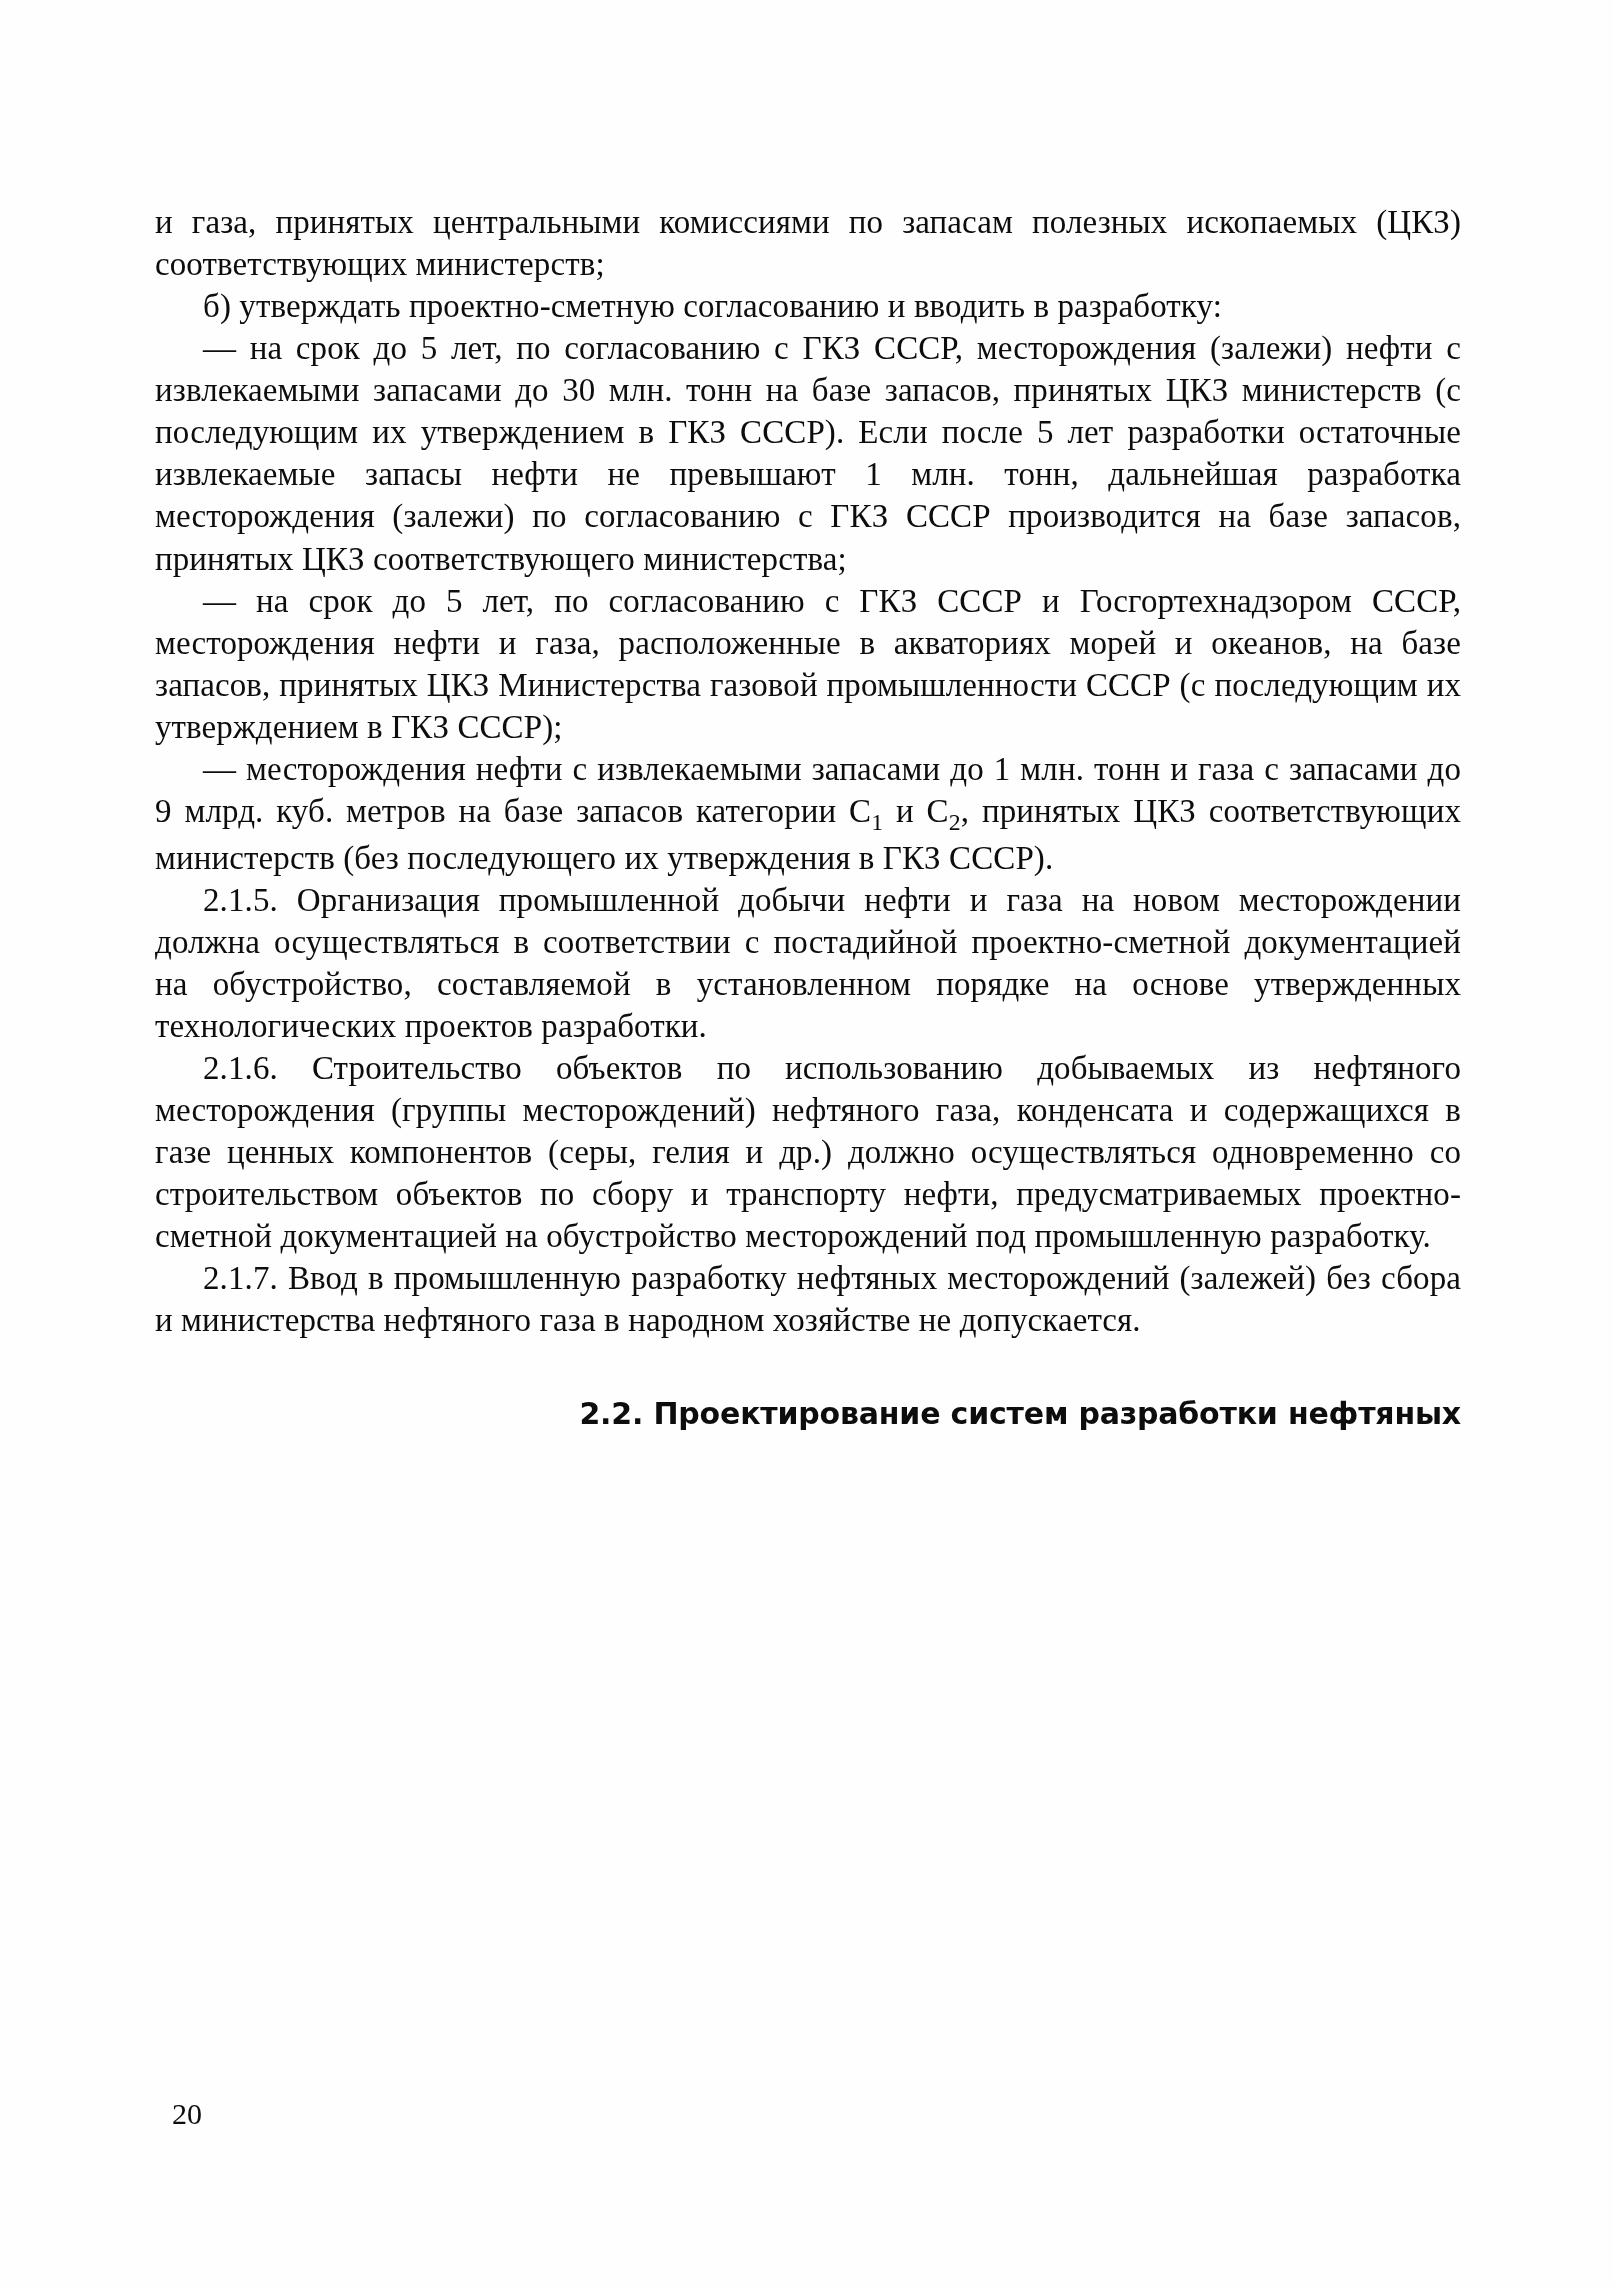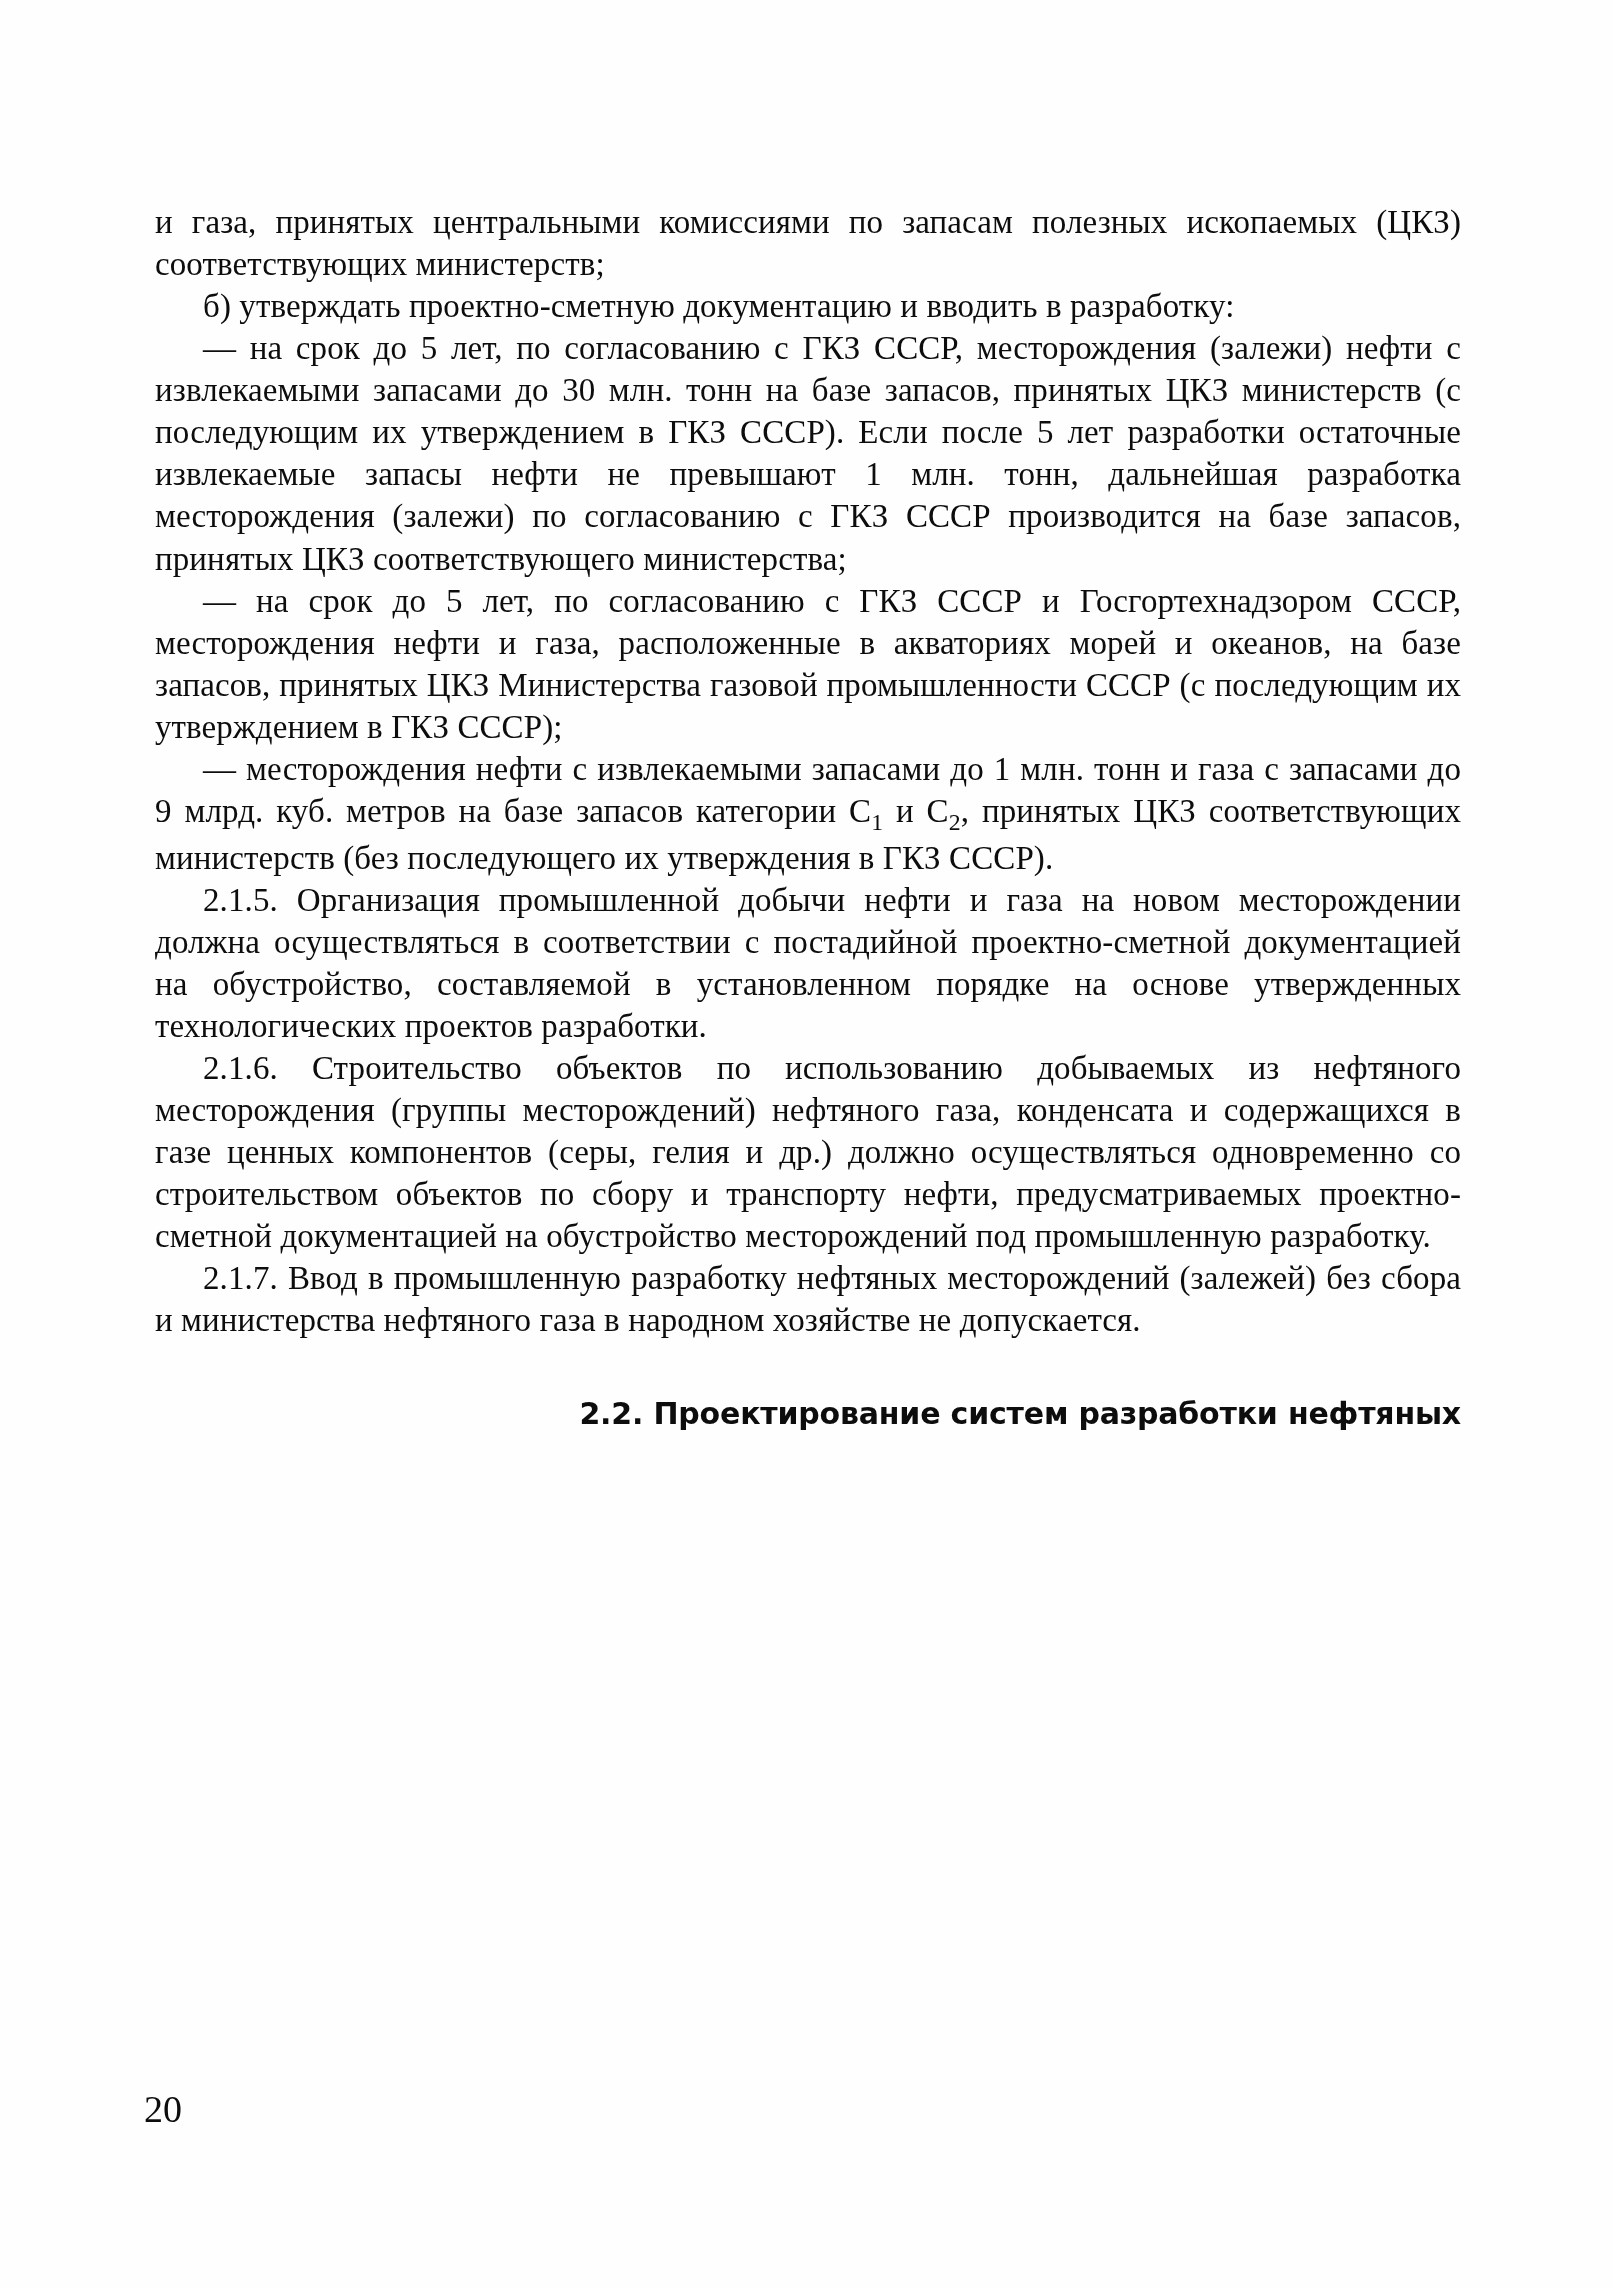--- a/index.html
+++ b/index.html
@@ -74,7 +74,7 @@
 
     <p class="cont">и газа, принятых центральными комиссиями по запасам полезных ископаемых (ЦКЗ) соответствующих министерств;</p>
 
-    <p class="ind">б) утверждать проектно-сметную документацию и вводить  в разработку:</p>
+    <p class="ind">б) утверждать проектно-сметную согласованию и вводить  в разработку:</p>
 
     <p class="dash">— на срок до 5 лет, по согласованию с ГКЗ СССР, месторождения (залежи) нефти с извлекаемыми запасами до 30 млн. тонн на базе запасов, принятых ЦКЗ министерств (с последующим их утверждением в ГКЗ СССР). Если после 5 лет разработки остаточные извлекаемые запасы нефти не  превышают  1 млн. тонн, дальнейшая разработка месторождения (залежи) по согласованию с ГКЗ СССР производится на базе запасов, принятых ЦКЗ соответствующего министерства;</p>
 

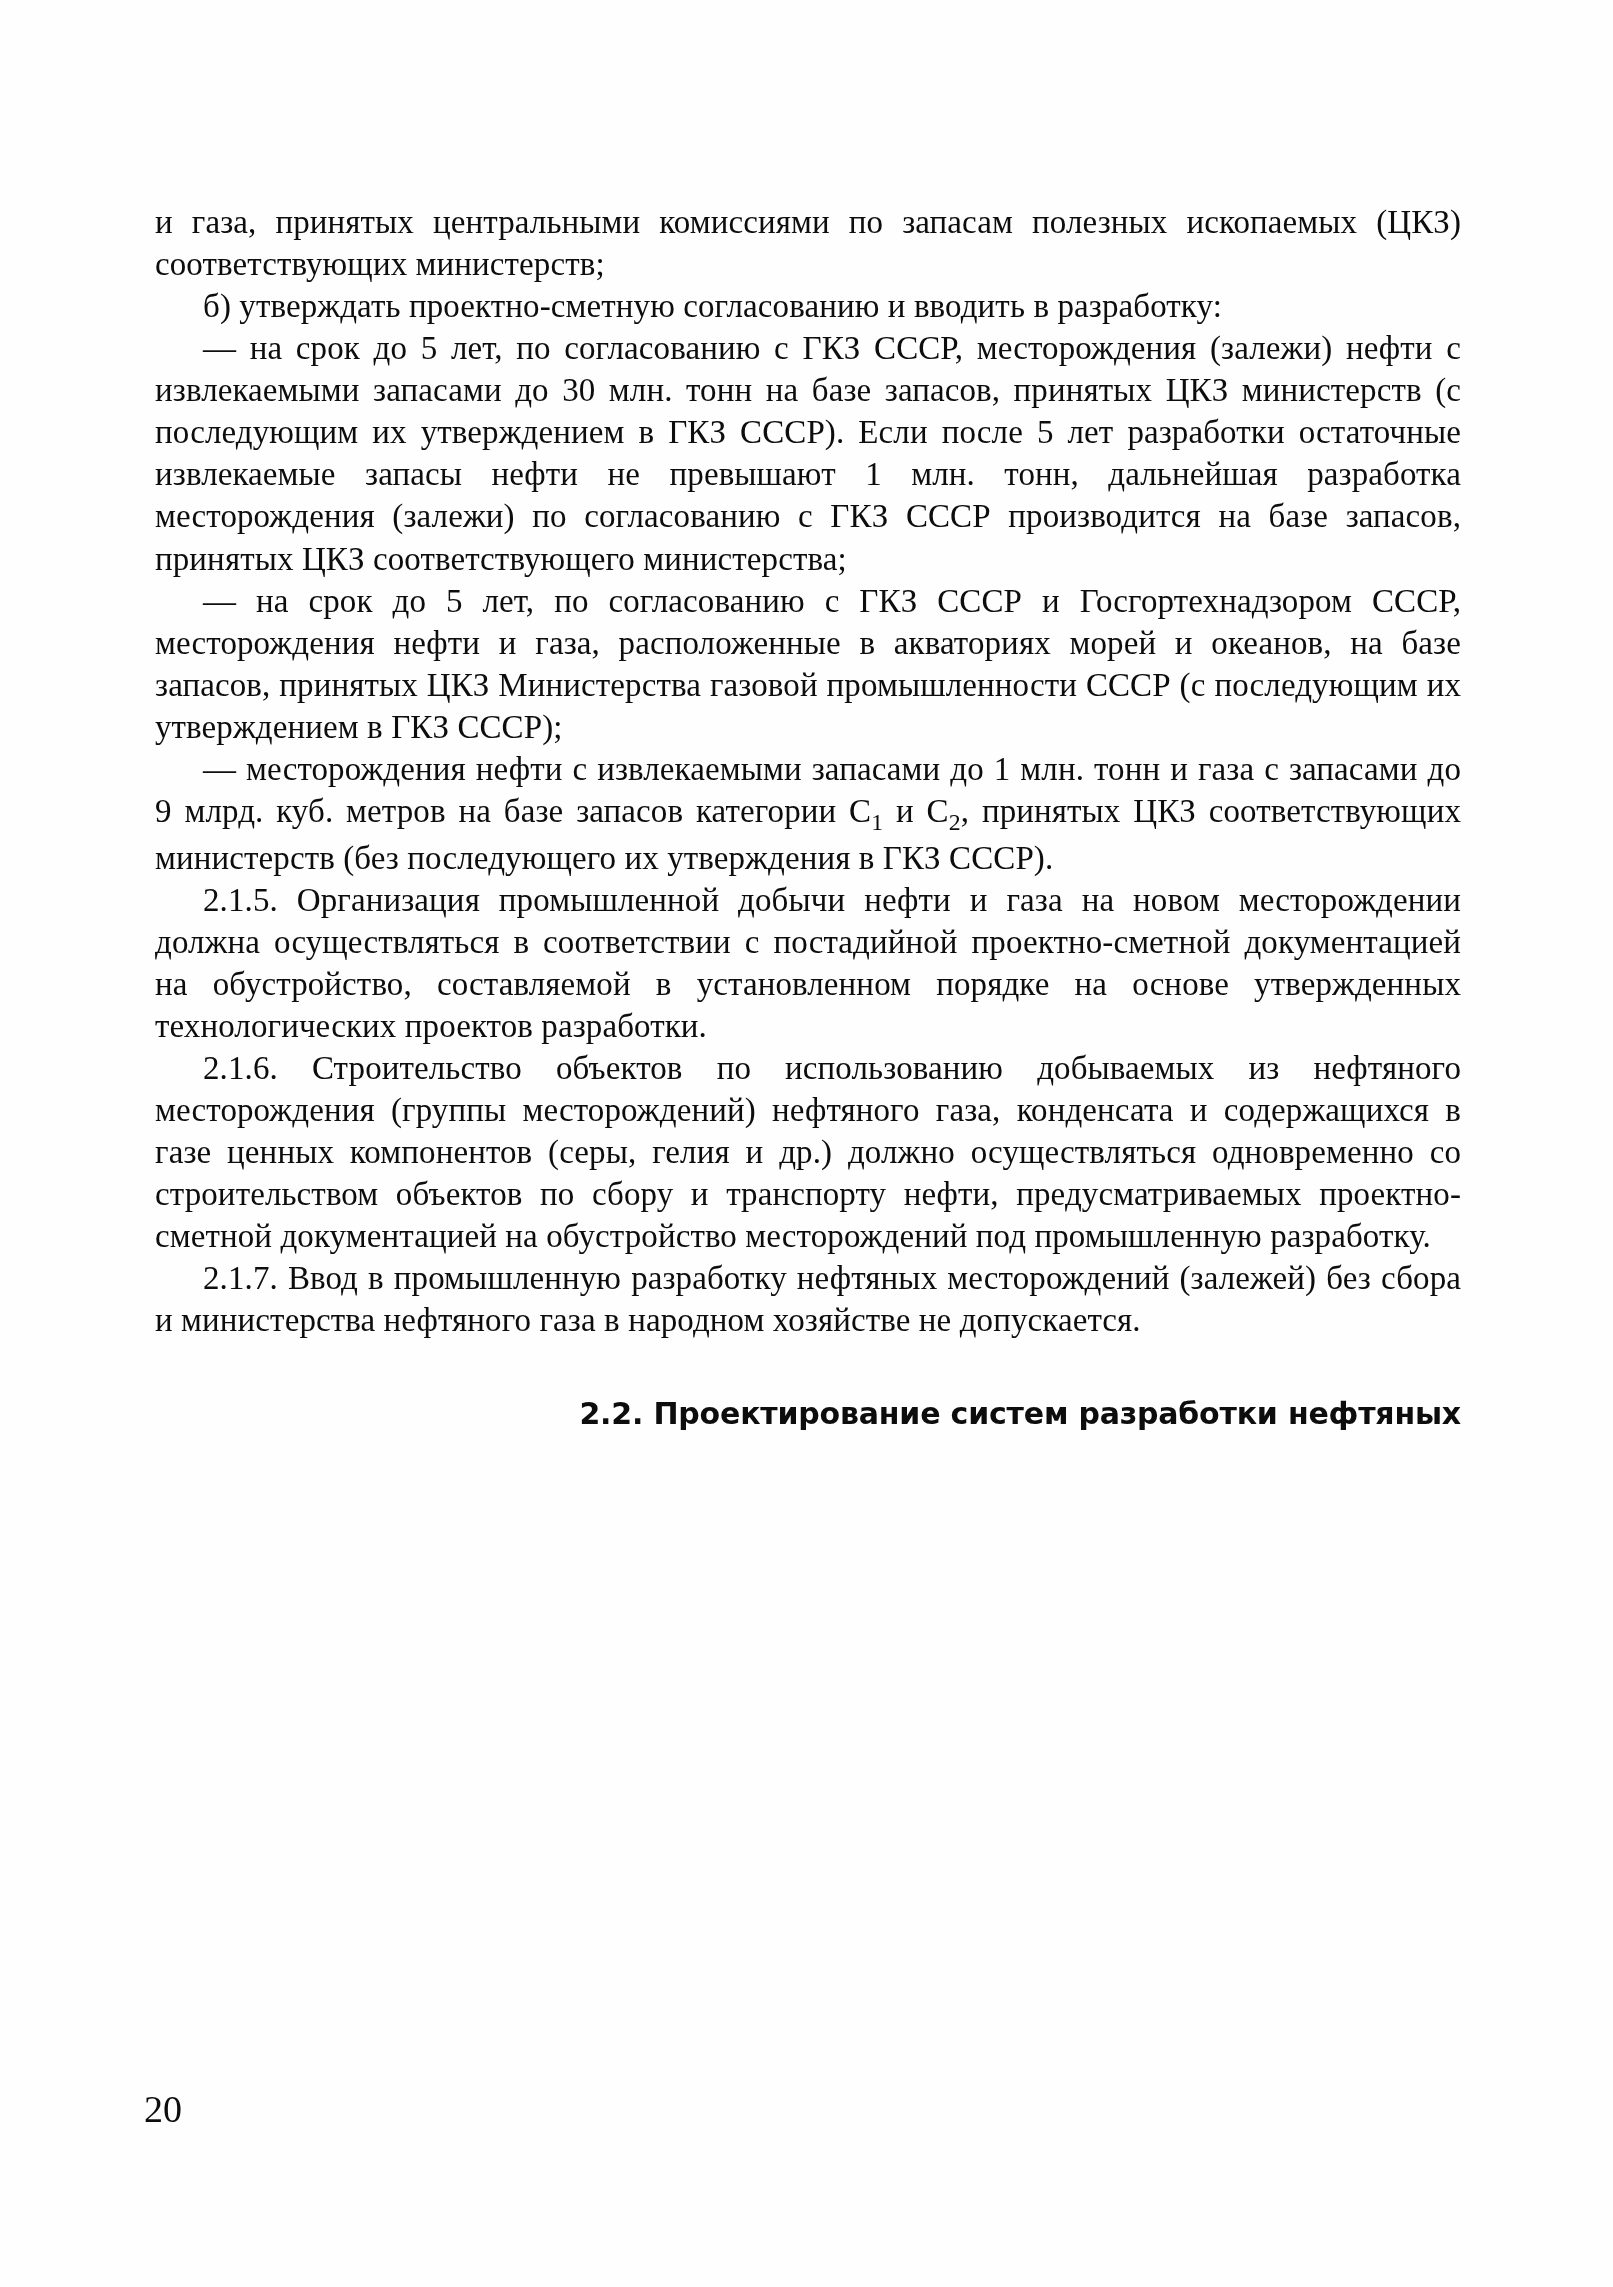--- a/index.html
+++ b/index.html
@@ -55,9 +55,9 @@
   }
   .page-number {
     position: absolute;
-    left: 144px;
+    left: 172px;
     bottom: 157px;
-    font-size: 38px;
+    font-size: 30px;
     font-family: "Liberation Serif", serif;
   }
   sub {

